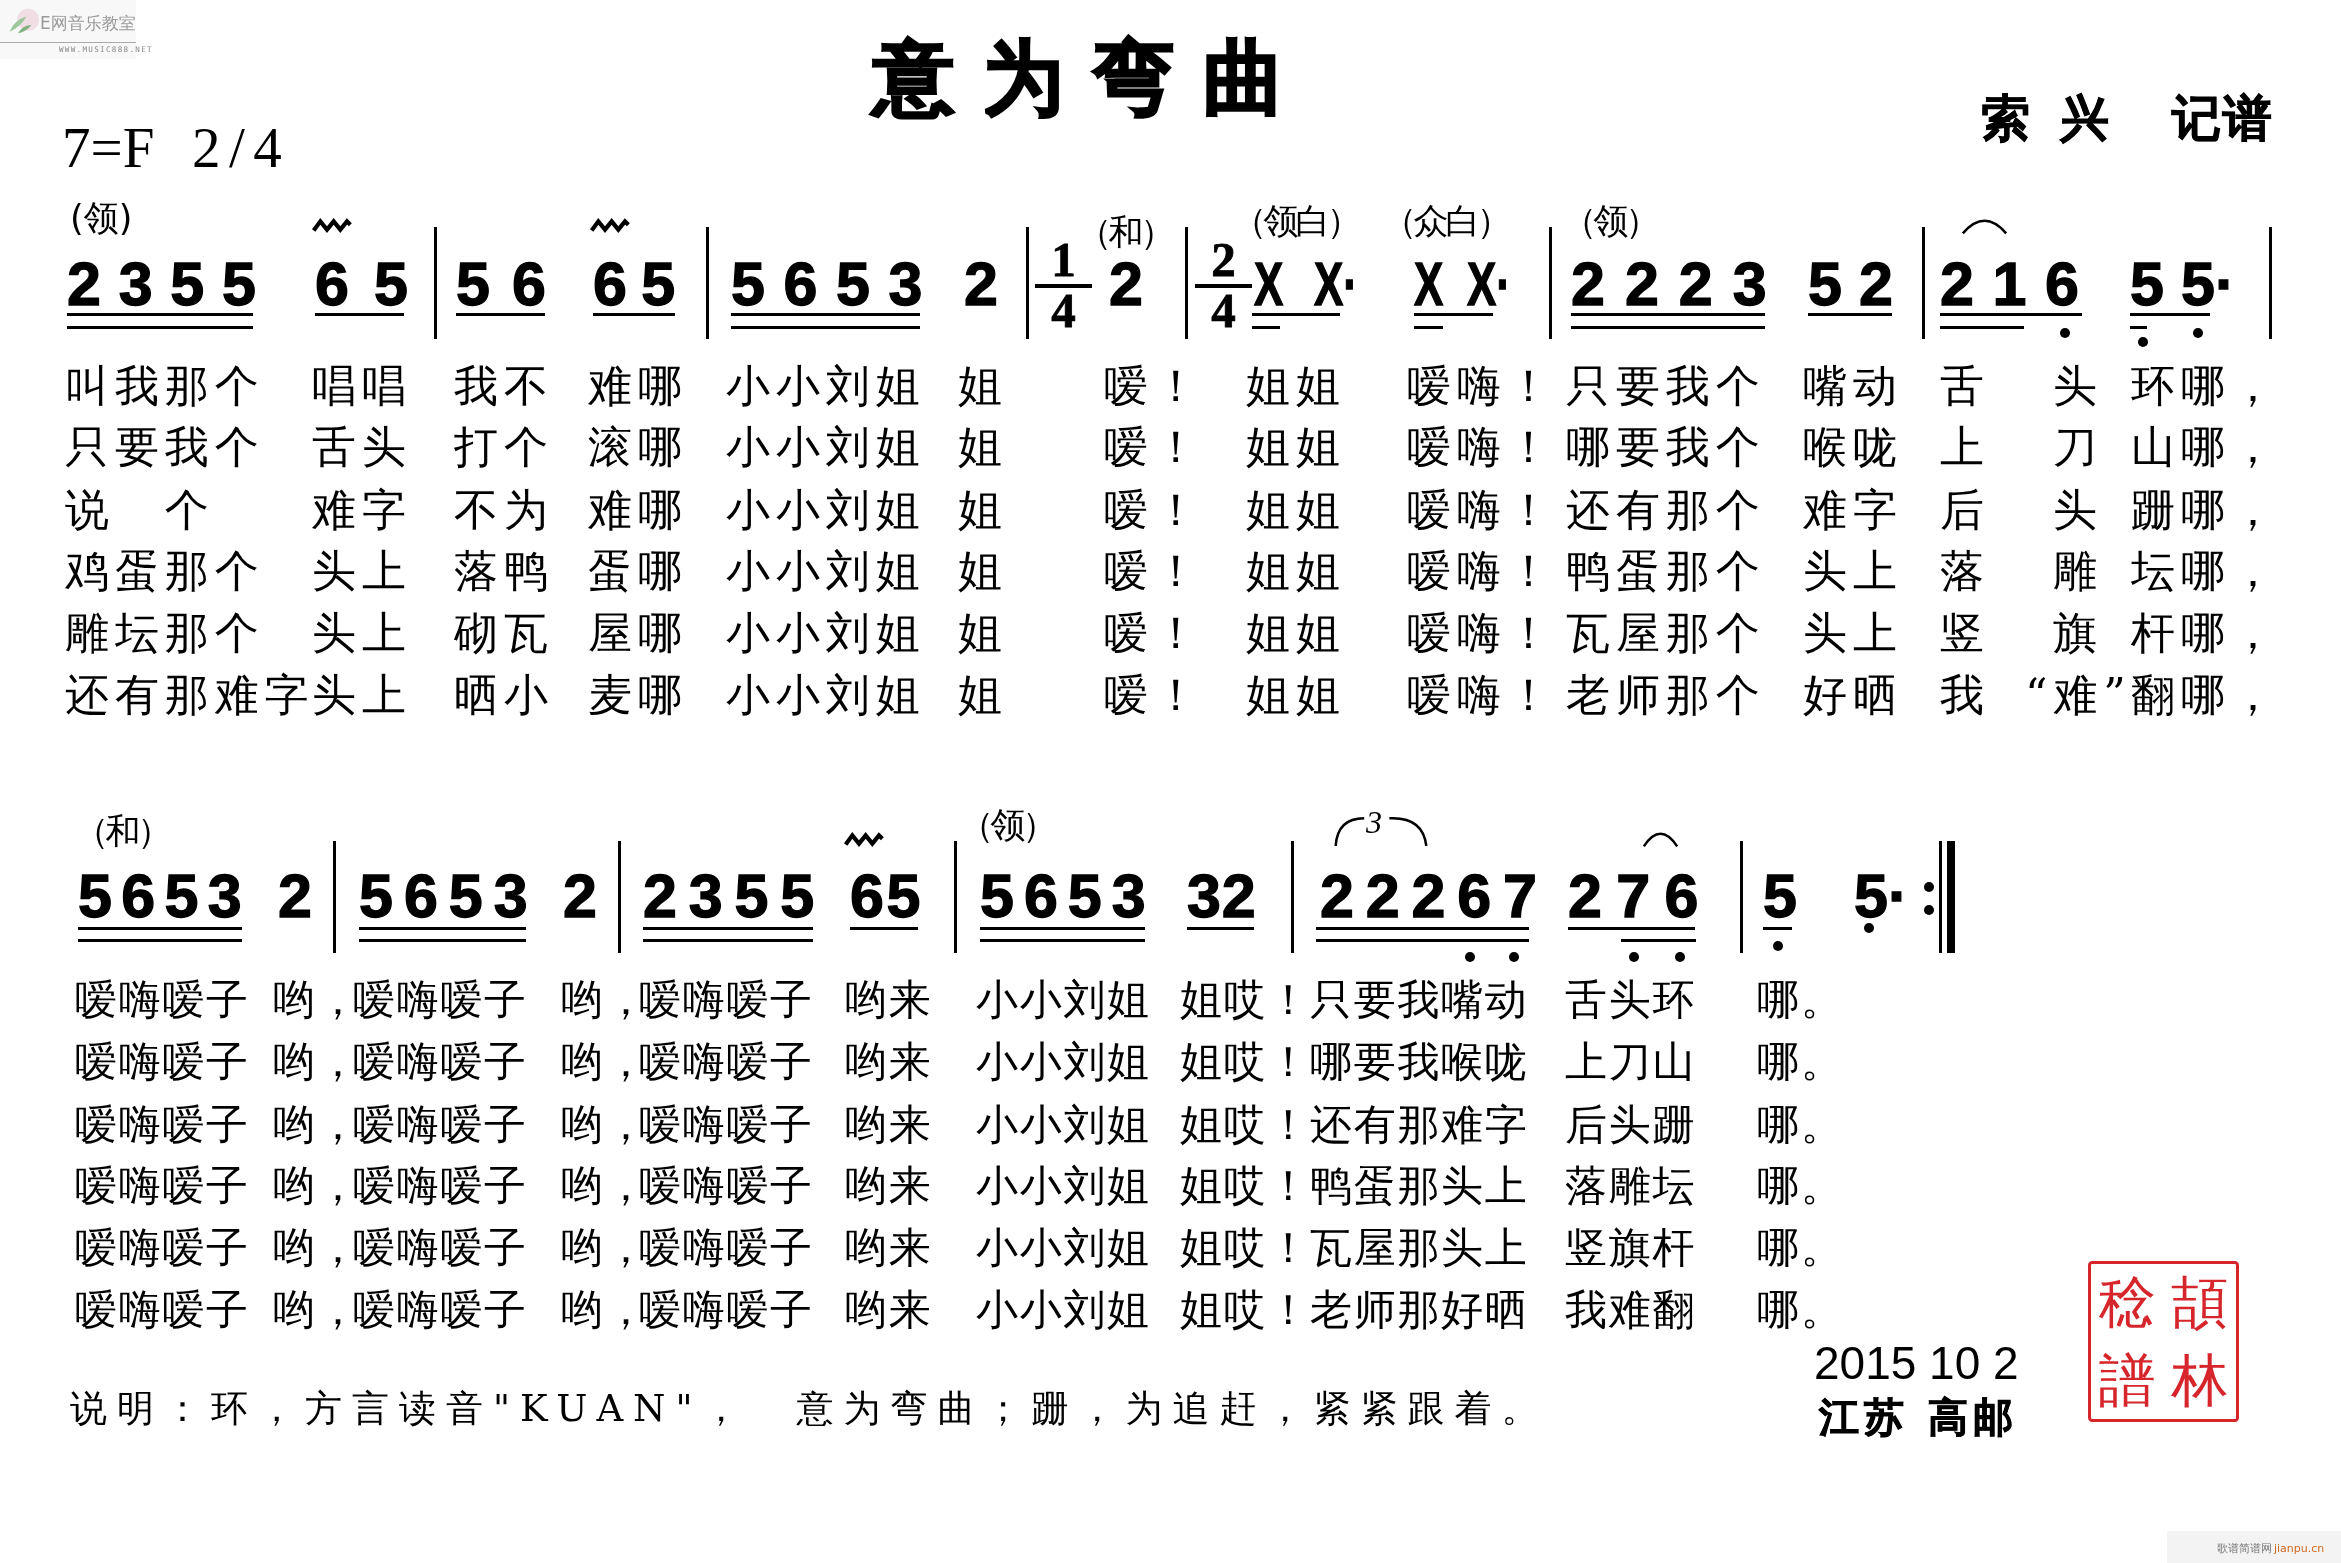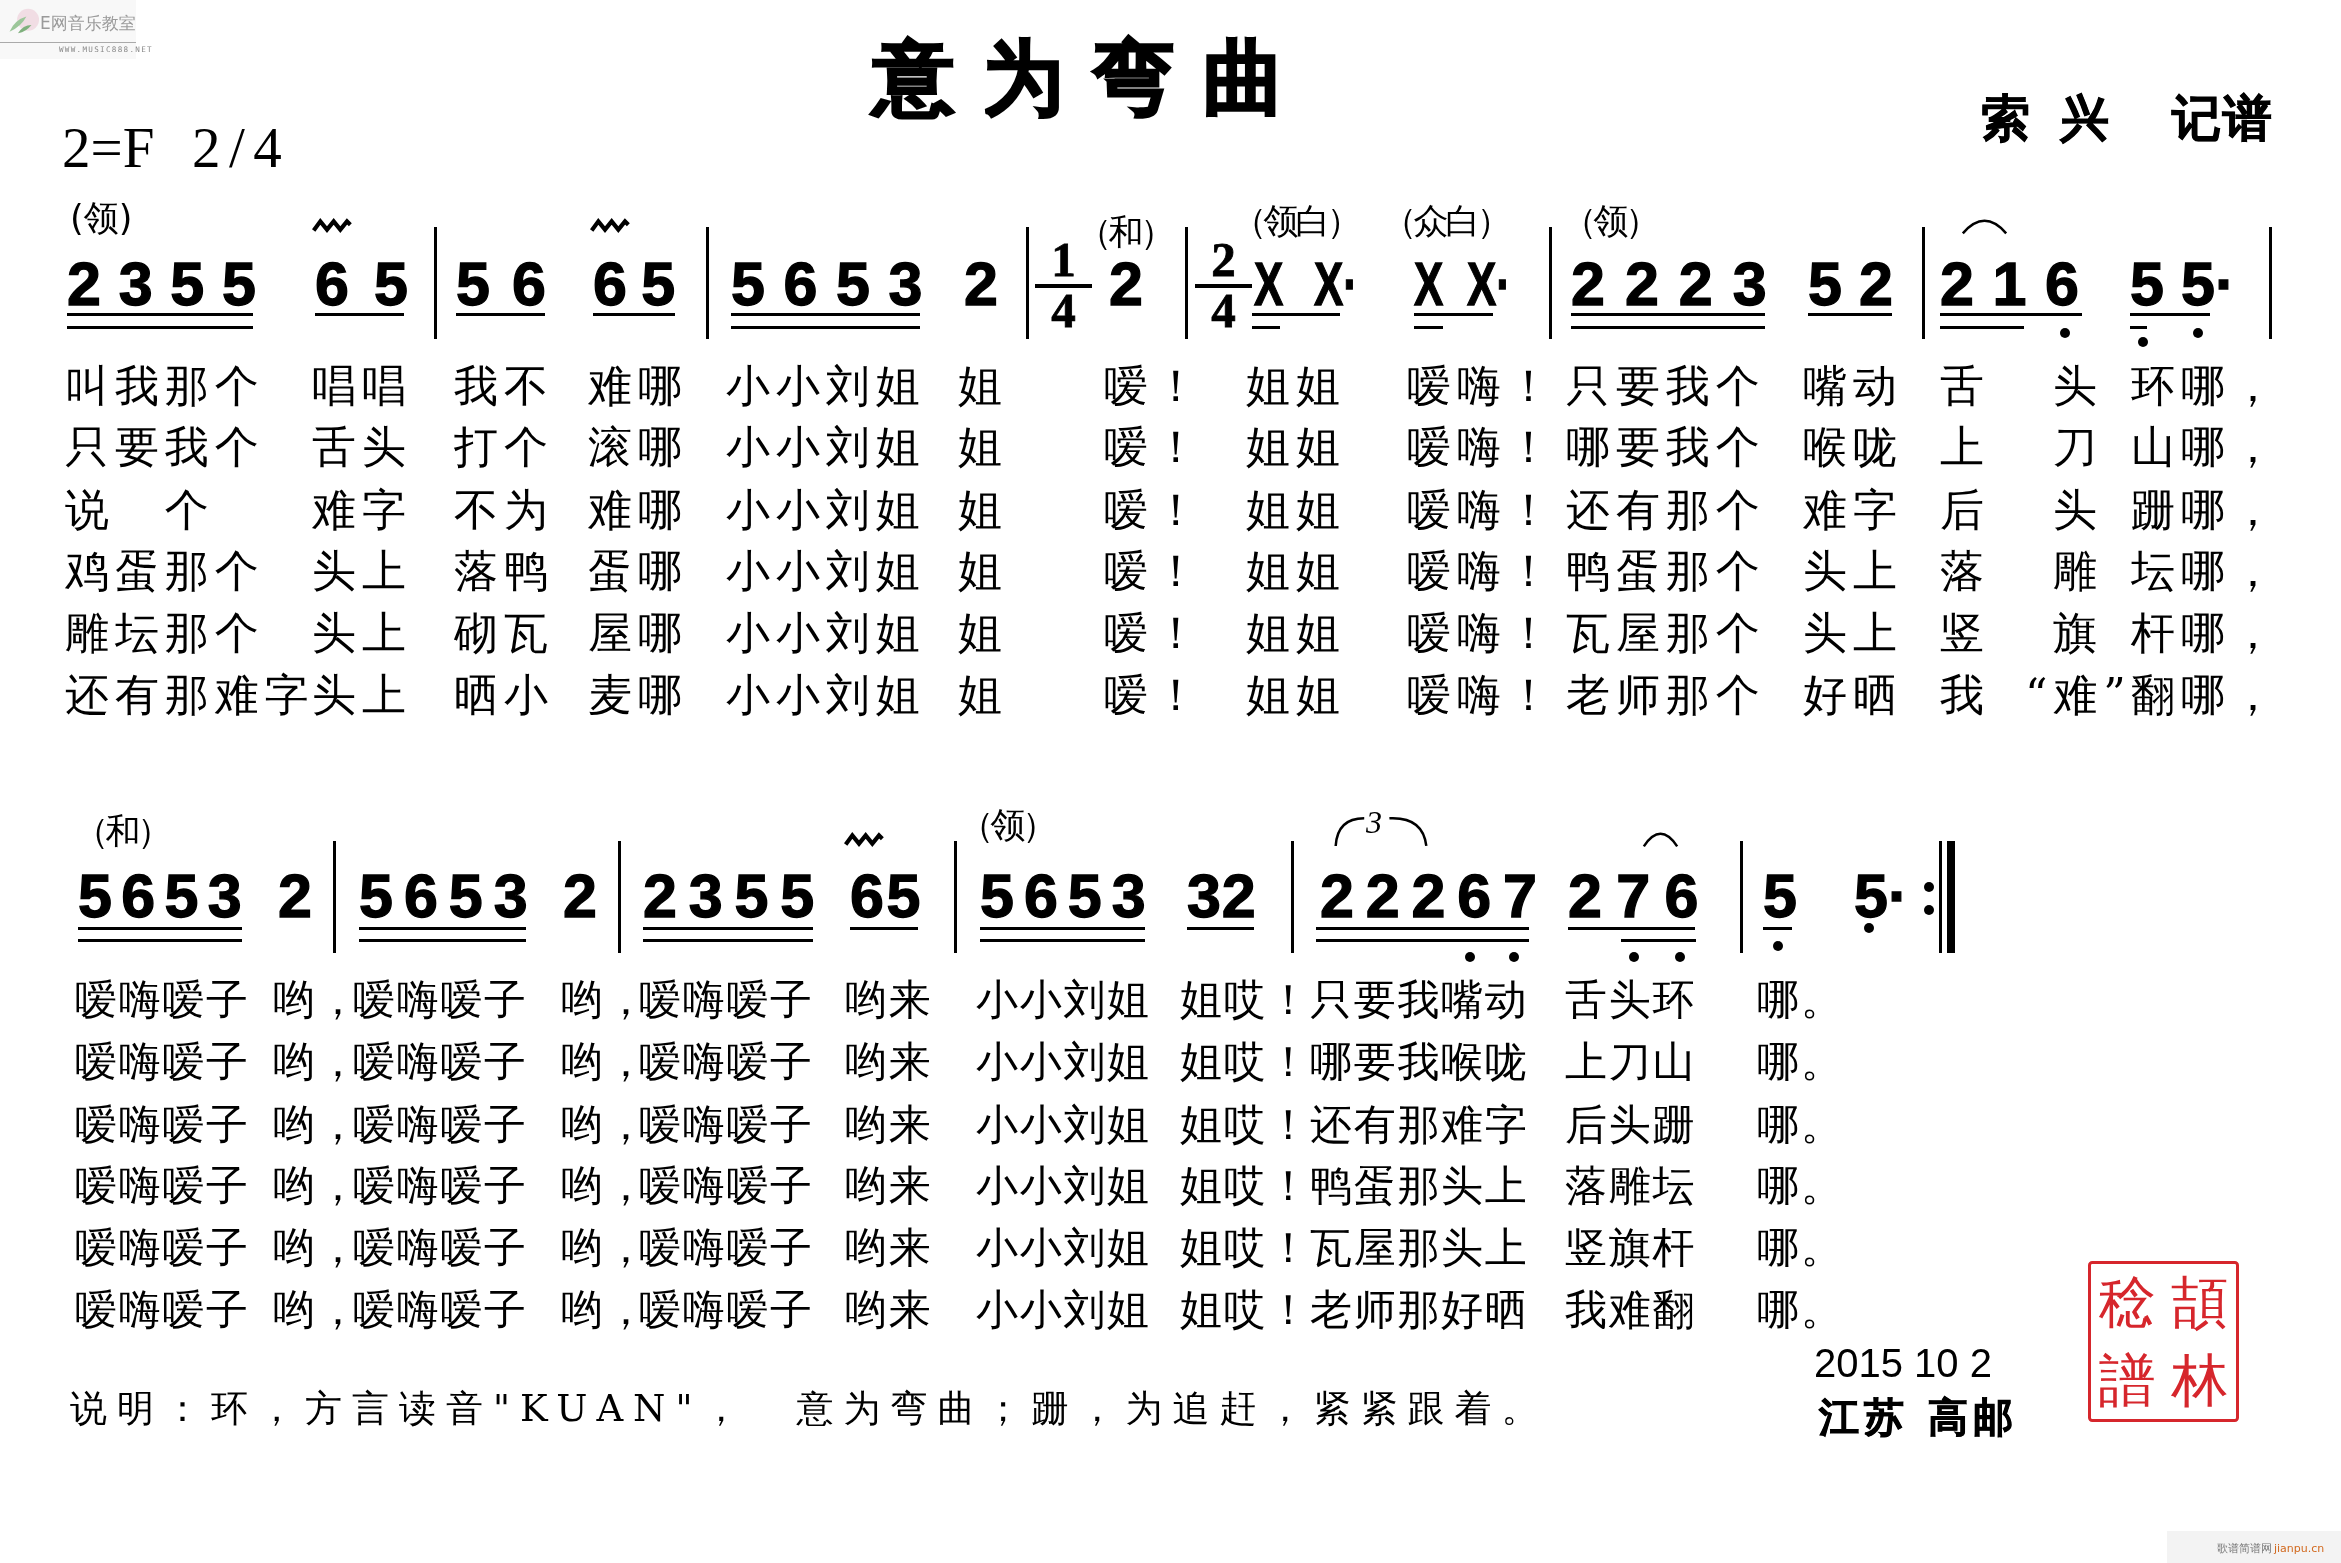--- a/index.html
+++ b/index.html
@@ -55,7 +55,7 @@
 <div class="a title">意为弯曲</div>
 <div class="a author" style="left:1981px;letter-spacing:30px;">索兴</div>
 <div class="a author" style="left:2172px;letter-spacing:1.7px;">记谱</div>
-<div class="a key" style="left:62px;">2=F</div>
+<div class="a key" style="left:62px;">7=F</div>
 <div class="a key" style="left:192px;letter-spacing:8.4px;">2/4</div>
 
 <div>

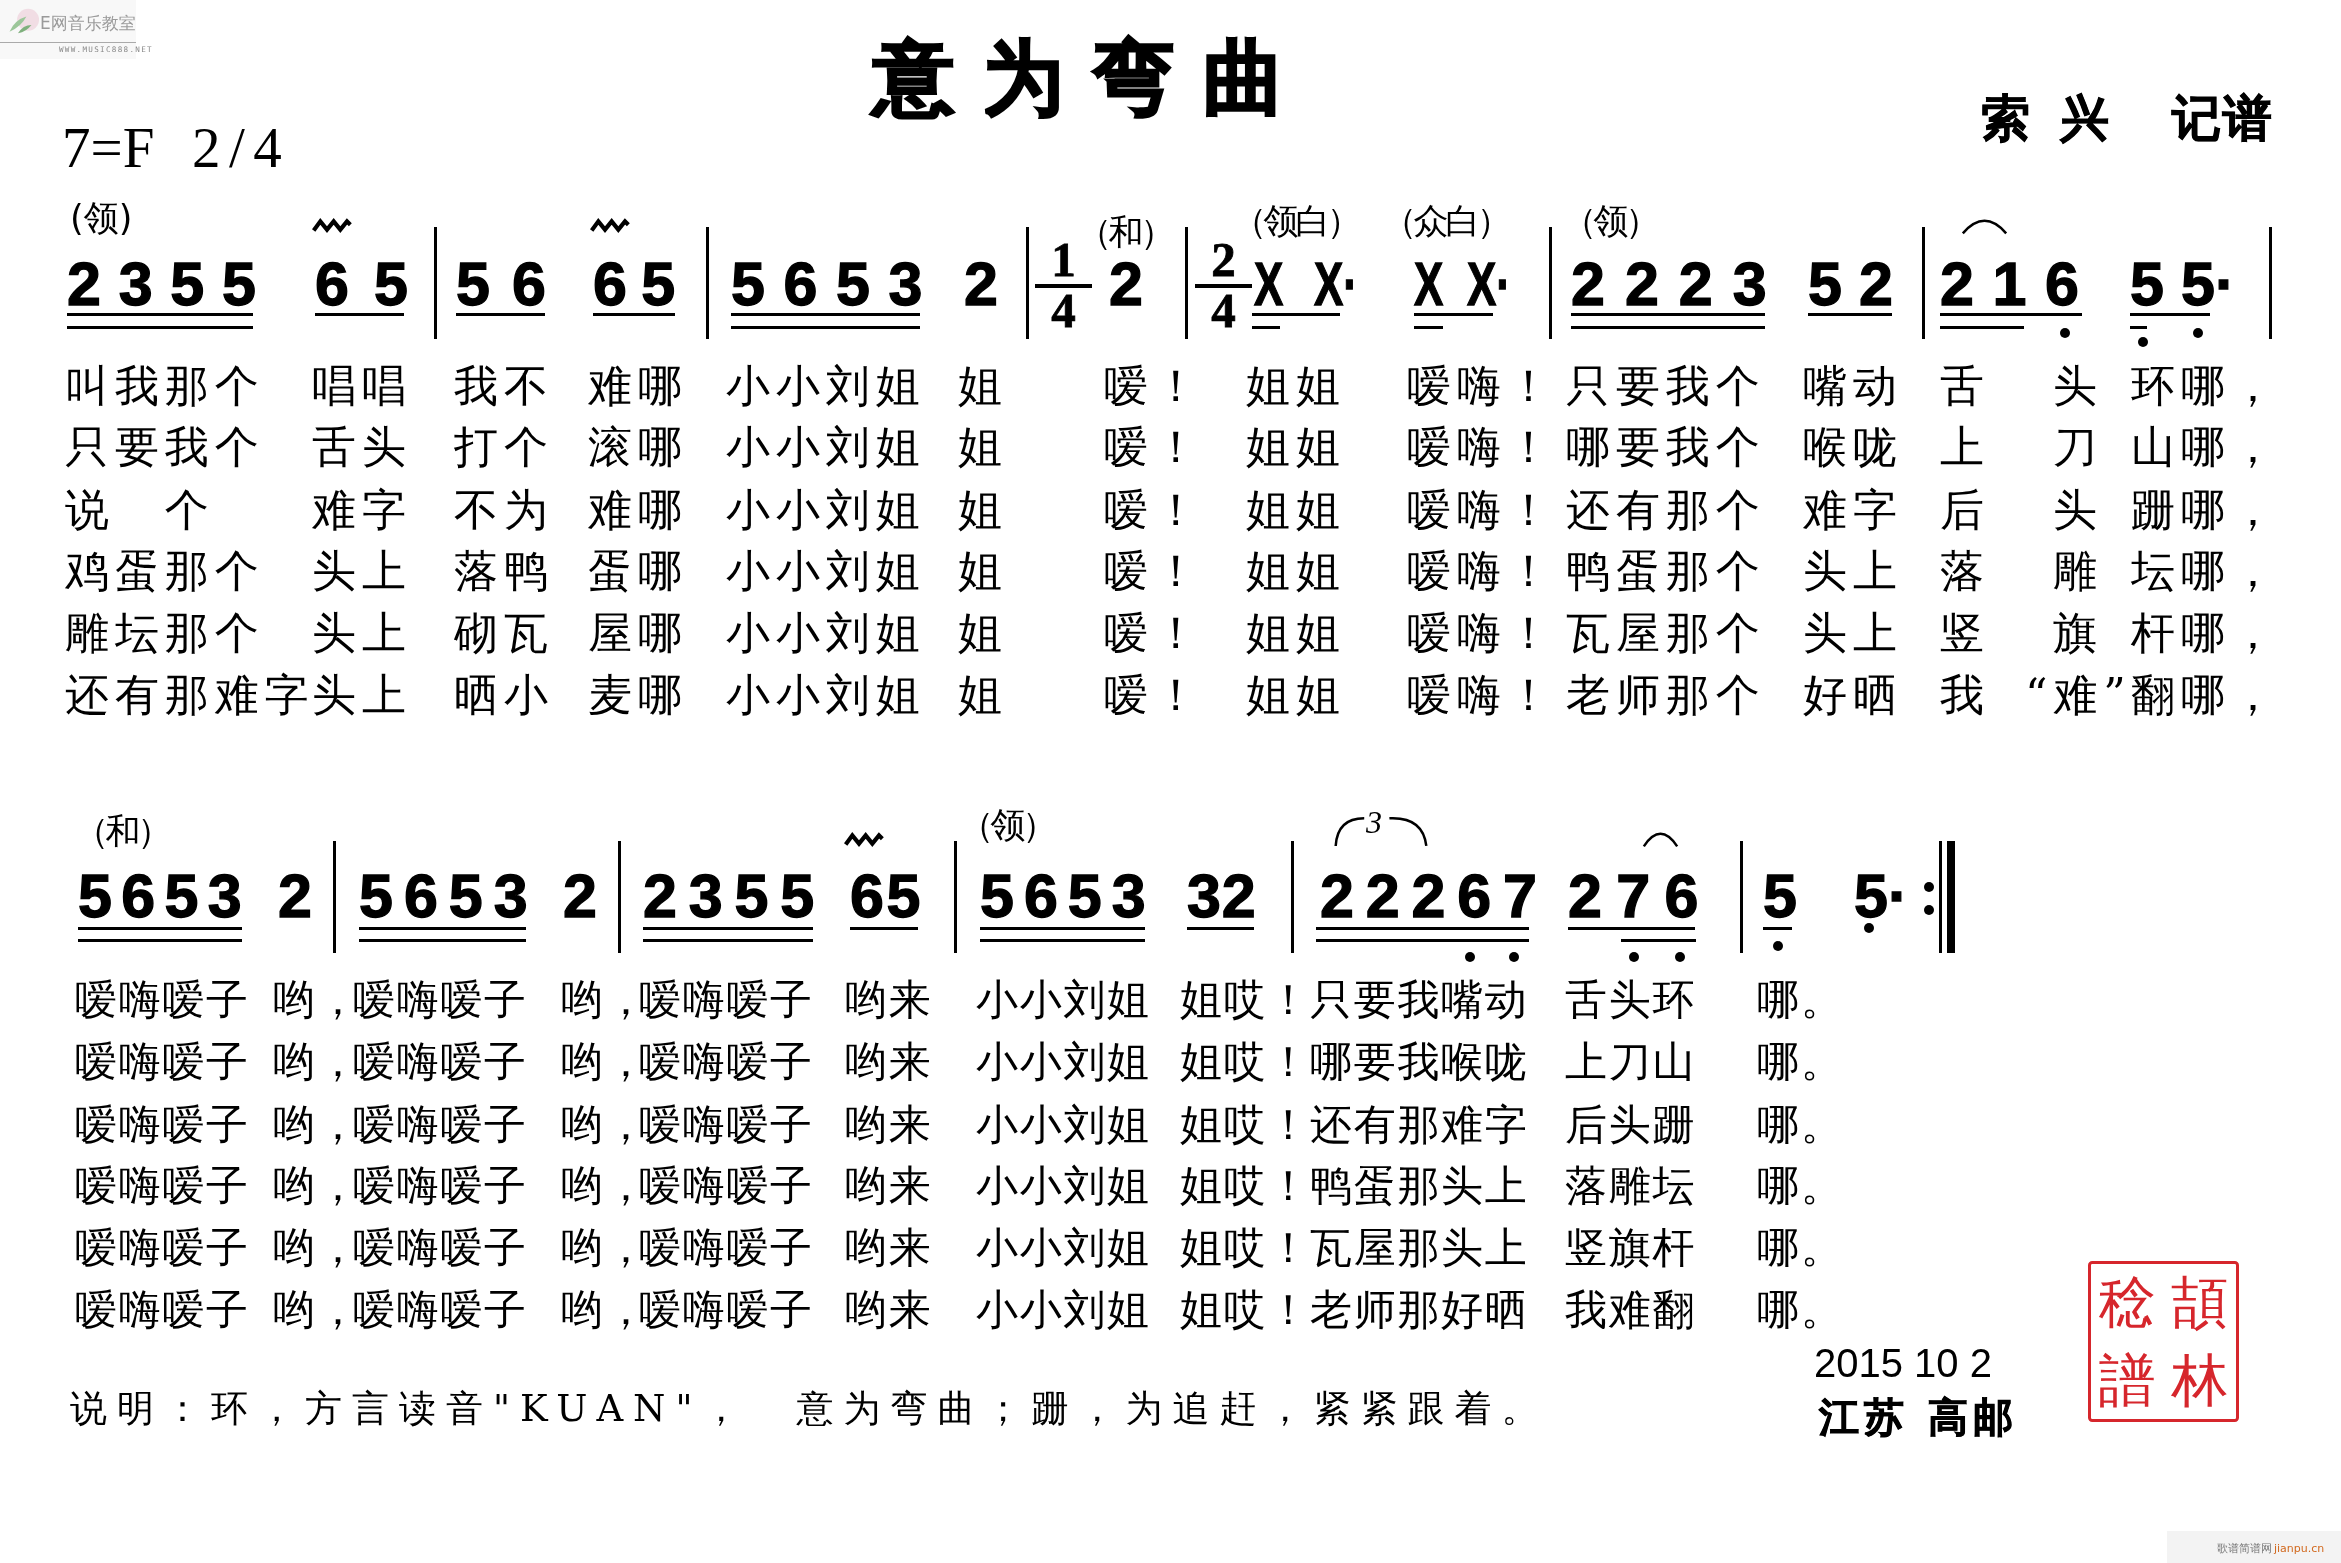--- a/index.html
+++ b/index.html
@@ -29,7 +29,7 @@
 .author{top:93px;font-family:"DejaVu Sans",sans-serif;font-weight:700;font-size:49px;line-height:52px;-webkit-text-stroke:0.8px #000;white-space:pre;}
 .key{top:119px;font-family:"Liberation Serif",serif;font-size:57px;line-height:57px;white-space:pre;}
 .note{left:70px;top:1388px;font-family:"DejaVu Serif",serif;font-size:37px;line-height:42px;letter-spacing:10px;white-space:pre;}
-.date{left:1814px;top:1338px;font-family:"Liberation Sans",sans-serif;font-size:40px;line-height:51px;white-space:pre;}
+.date{left:1814px;top:1338px;font-family:"Liberation Sans",sans-serif;font-size:46px;line-height:51px;white-space:pre;}
 .place{left:1819px;top:1394px;font-family:"DejaVu Sans",sans-serif;font-weight:700;font-size:40px;line-height:47px;letter-spacing:5px;-webkit-text-stroke:0.8px #000;white-space:pre;}
 .seal{left:2088px;top:1261px;width:145px;height:155px;border:3.4px solid #d6262c;border-radius:4.2px;display:grid;grid-template-columns:1fr 1fr;grid-template-rows:1fr 1fr;color:#d6262c;}
 .seal span{display:flex;align-items:center;justify-content:center;font-family:"DejaVu Serif",serif;font-size:57px;line-height:57px;}

